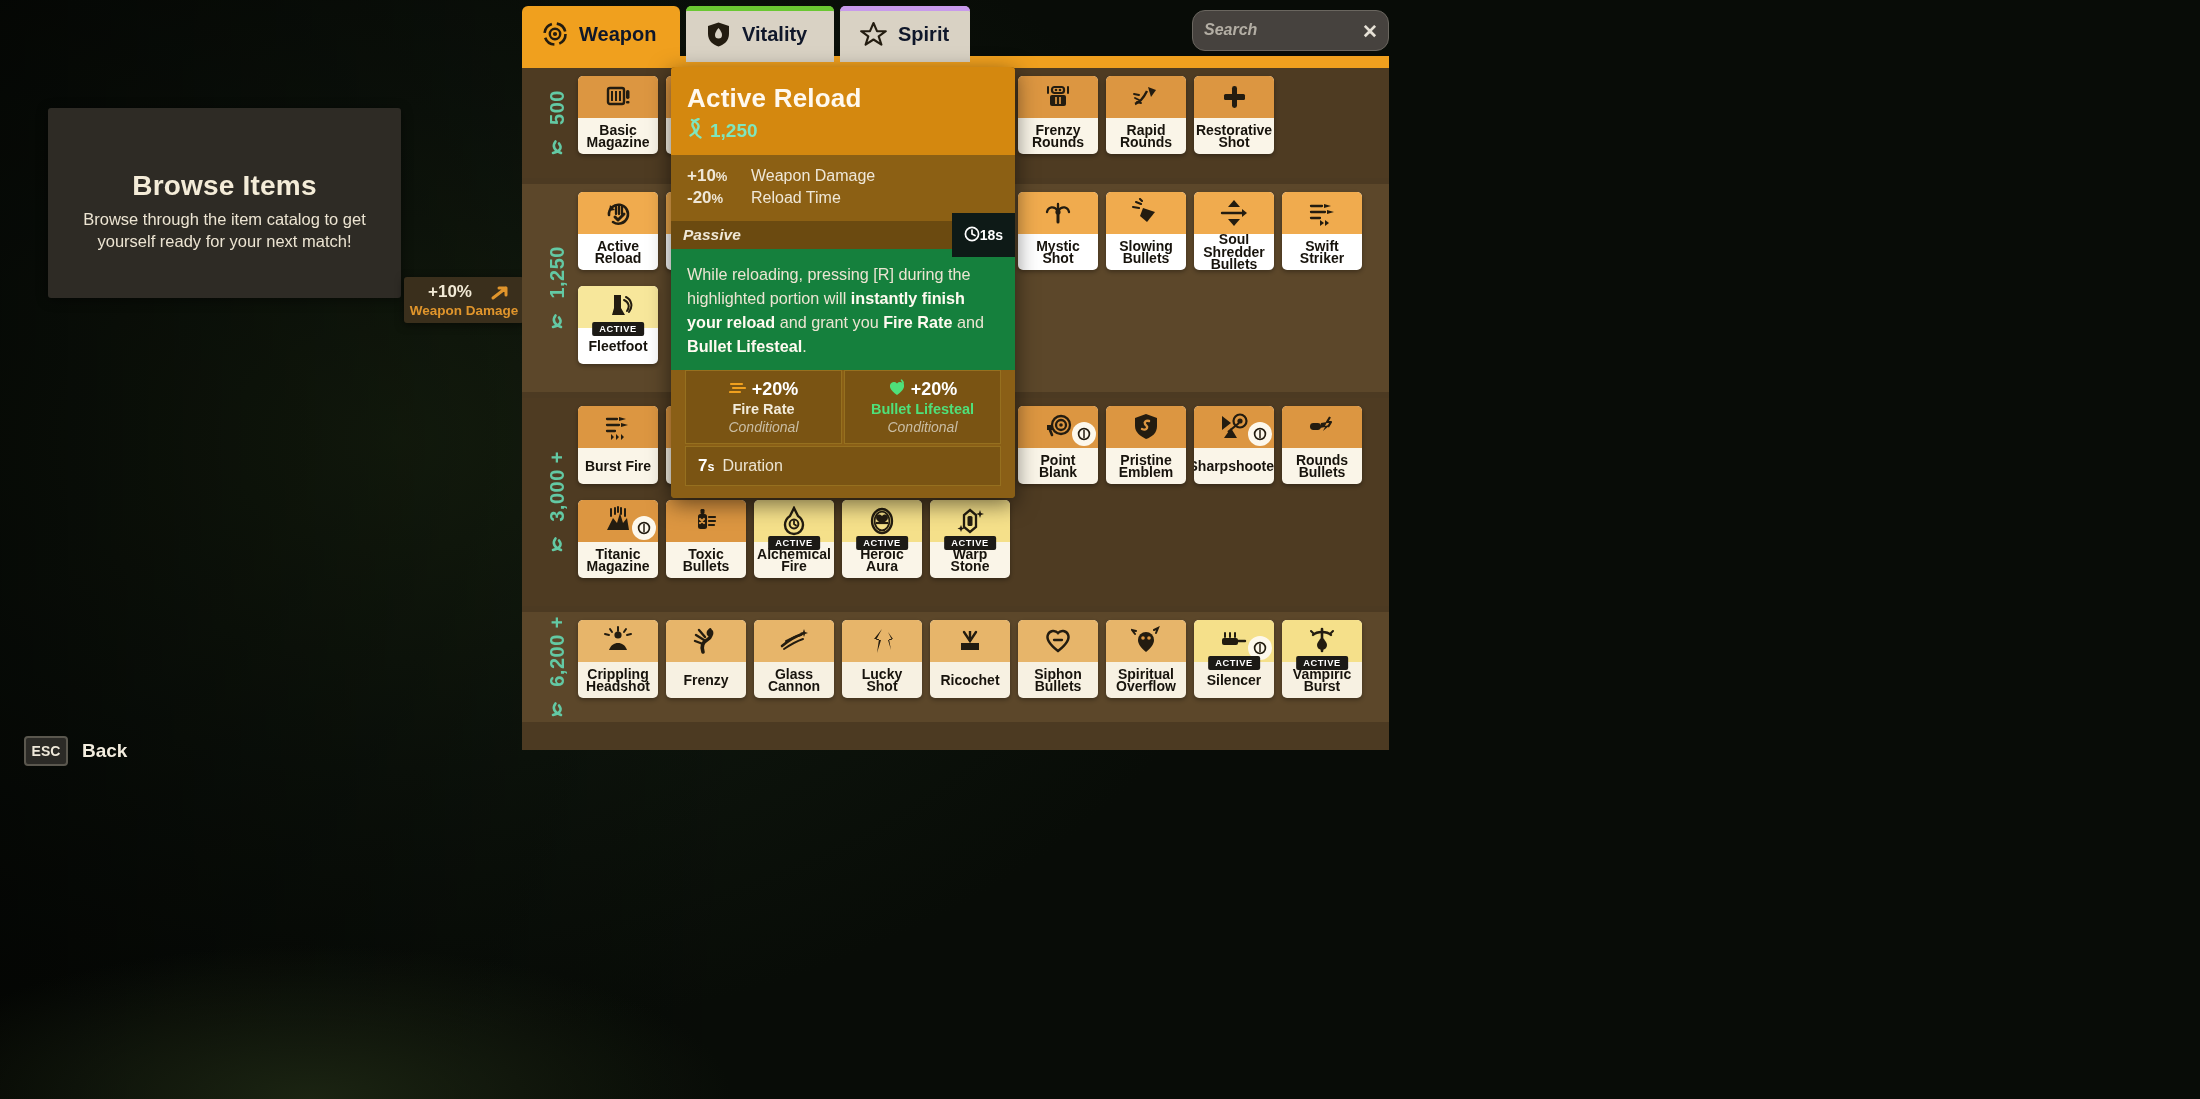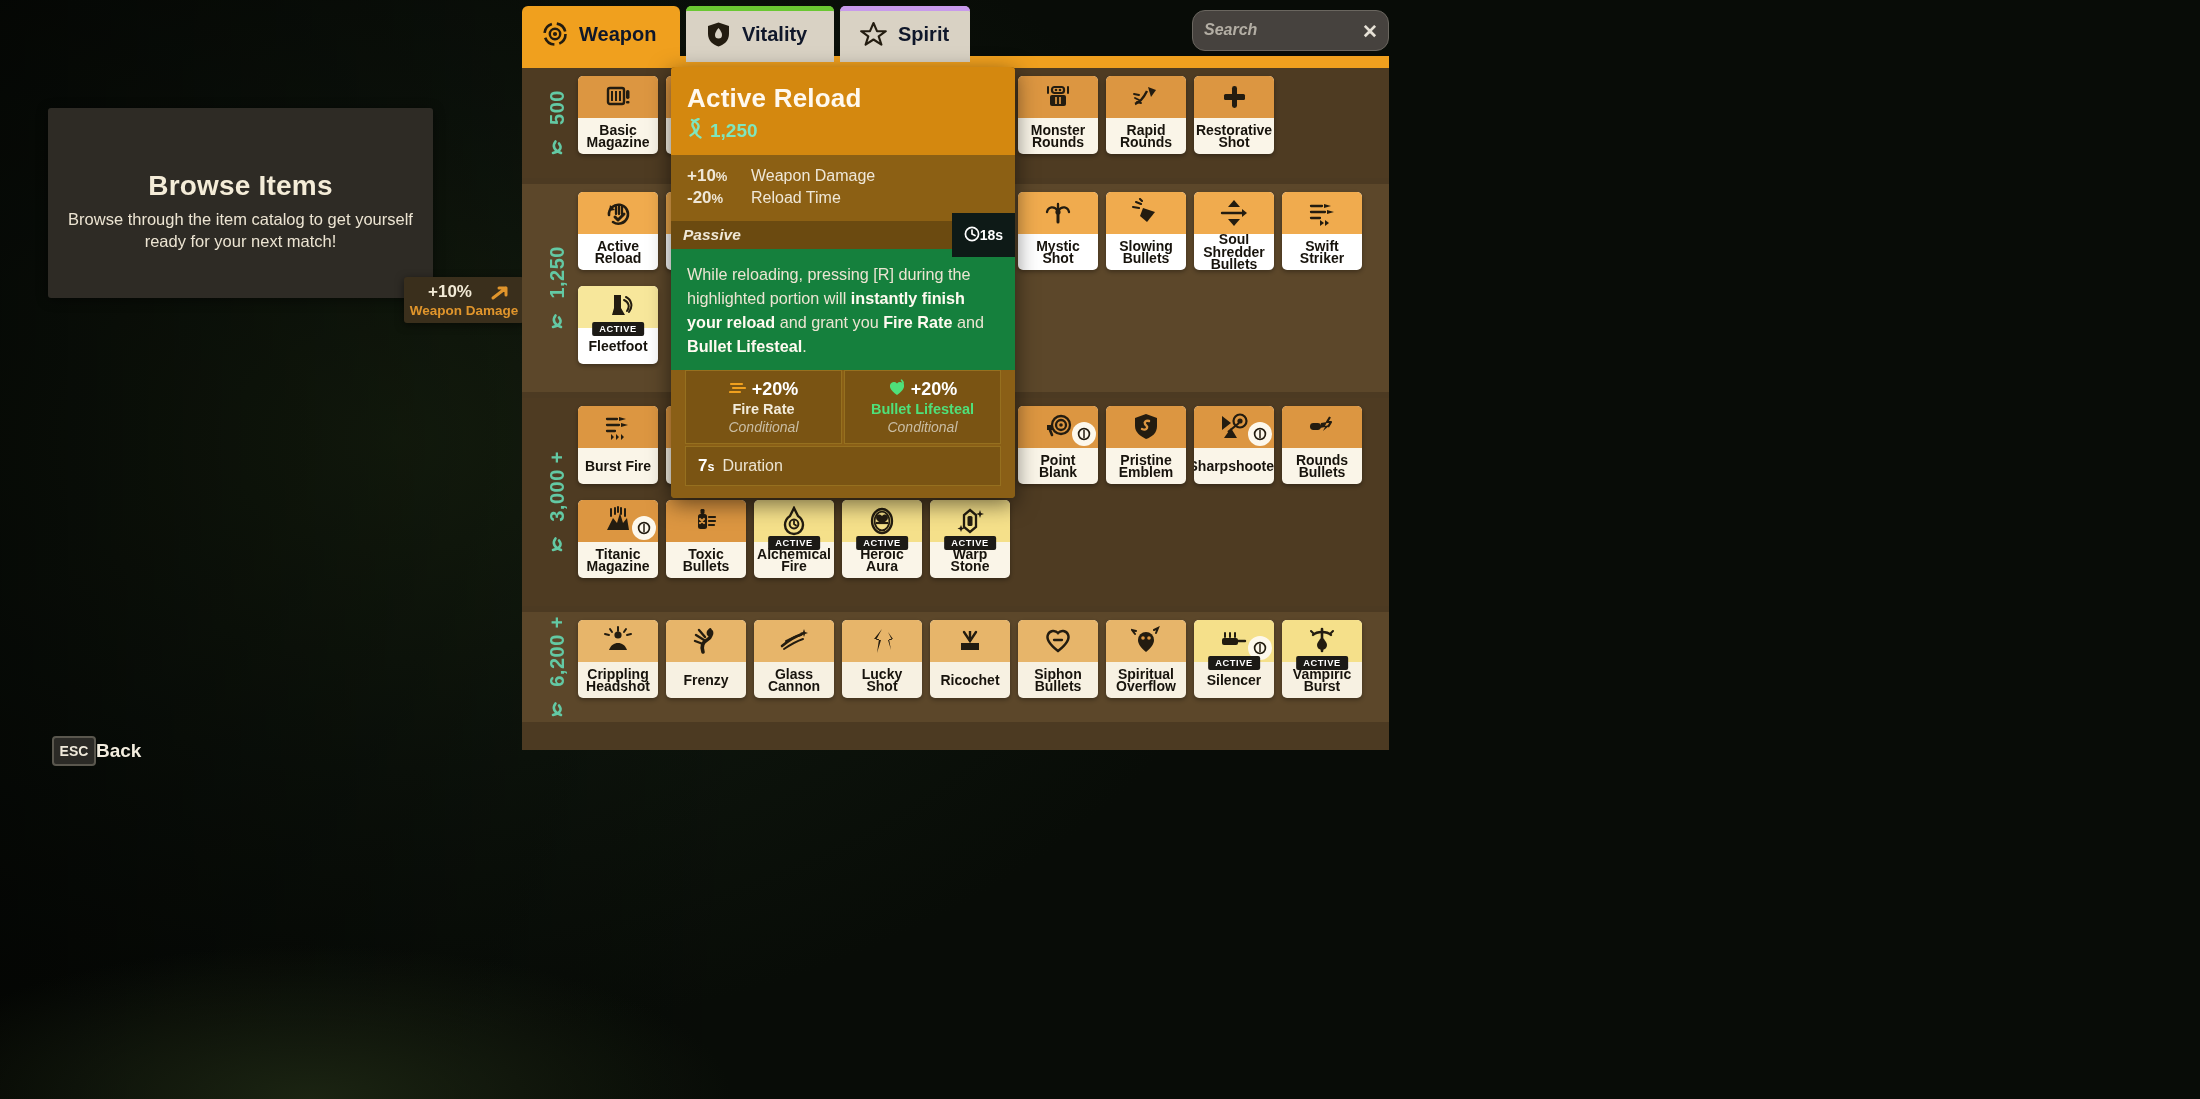--- a/index.html
+++ b/index.html
@@ -321,7 +321,7 @@
                   <path d="M13 15v7M17 15v7" stroke="#dc9641" stroke-width="1.7"></path>
                 </svg>
               </div>
-              <div class="name">Monster Rounds</div>
+              <div class="name">Frenzy Rounds</div>
             </div>
             <div class="item">
               <div class="art">

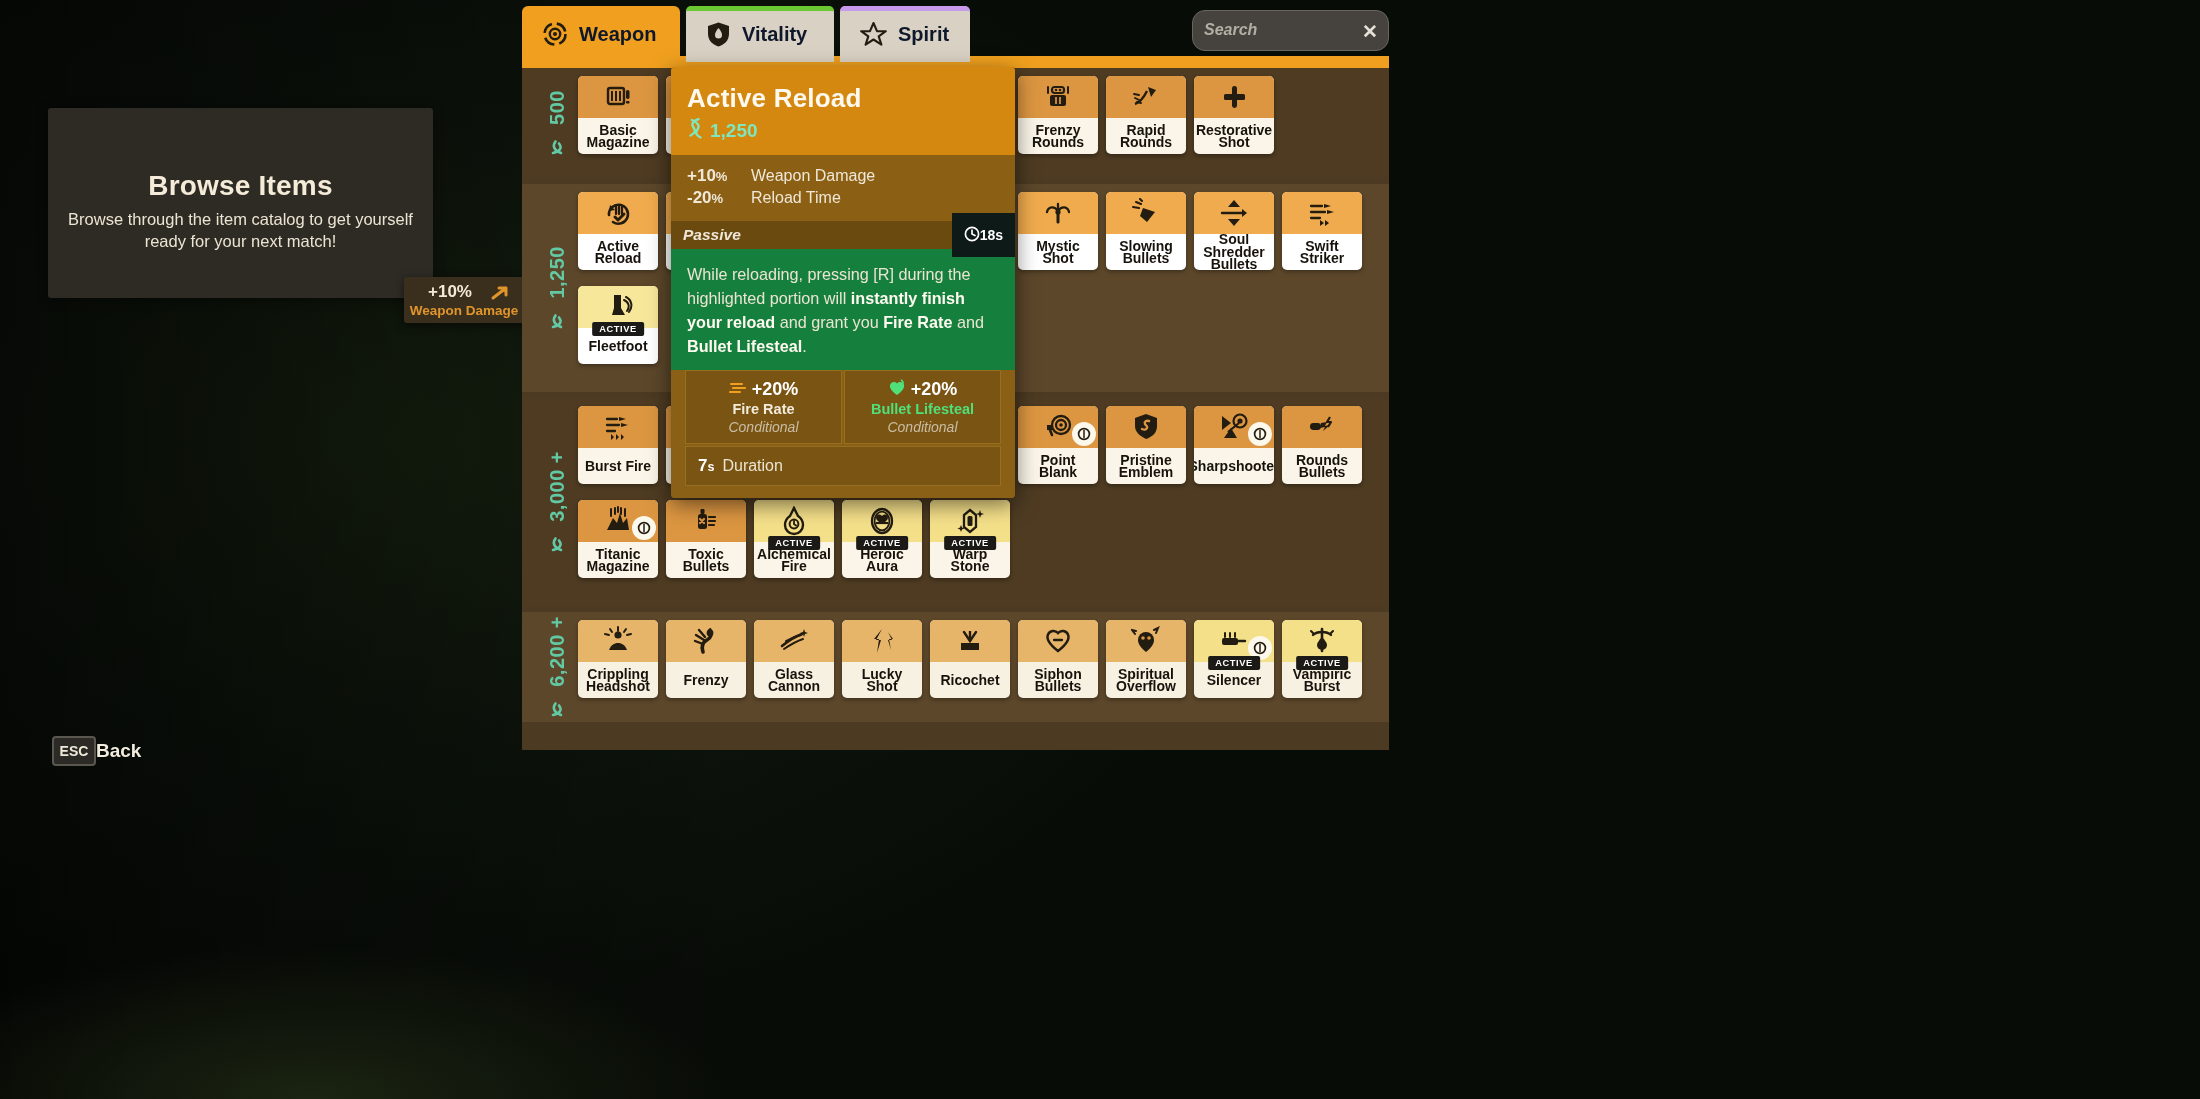--- a/index.html
+++ b/index.html
@@ -29,7 +29,7 @@
 
   
   .browse-card {
-    position: absolute; left: 48px; top: 108px; width: 385px; height: 190px;
+    position: absolute; left: 48px; top: 108px; width: 353px; height: 190px;
     background: #2e2b25; border-radius: 3px;
     box-shadow: 0 2px 12px rgba(0,0,0,.45);
   }

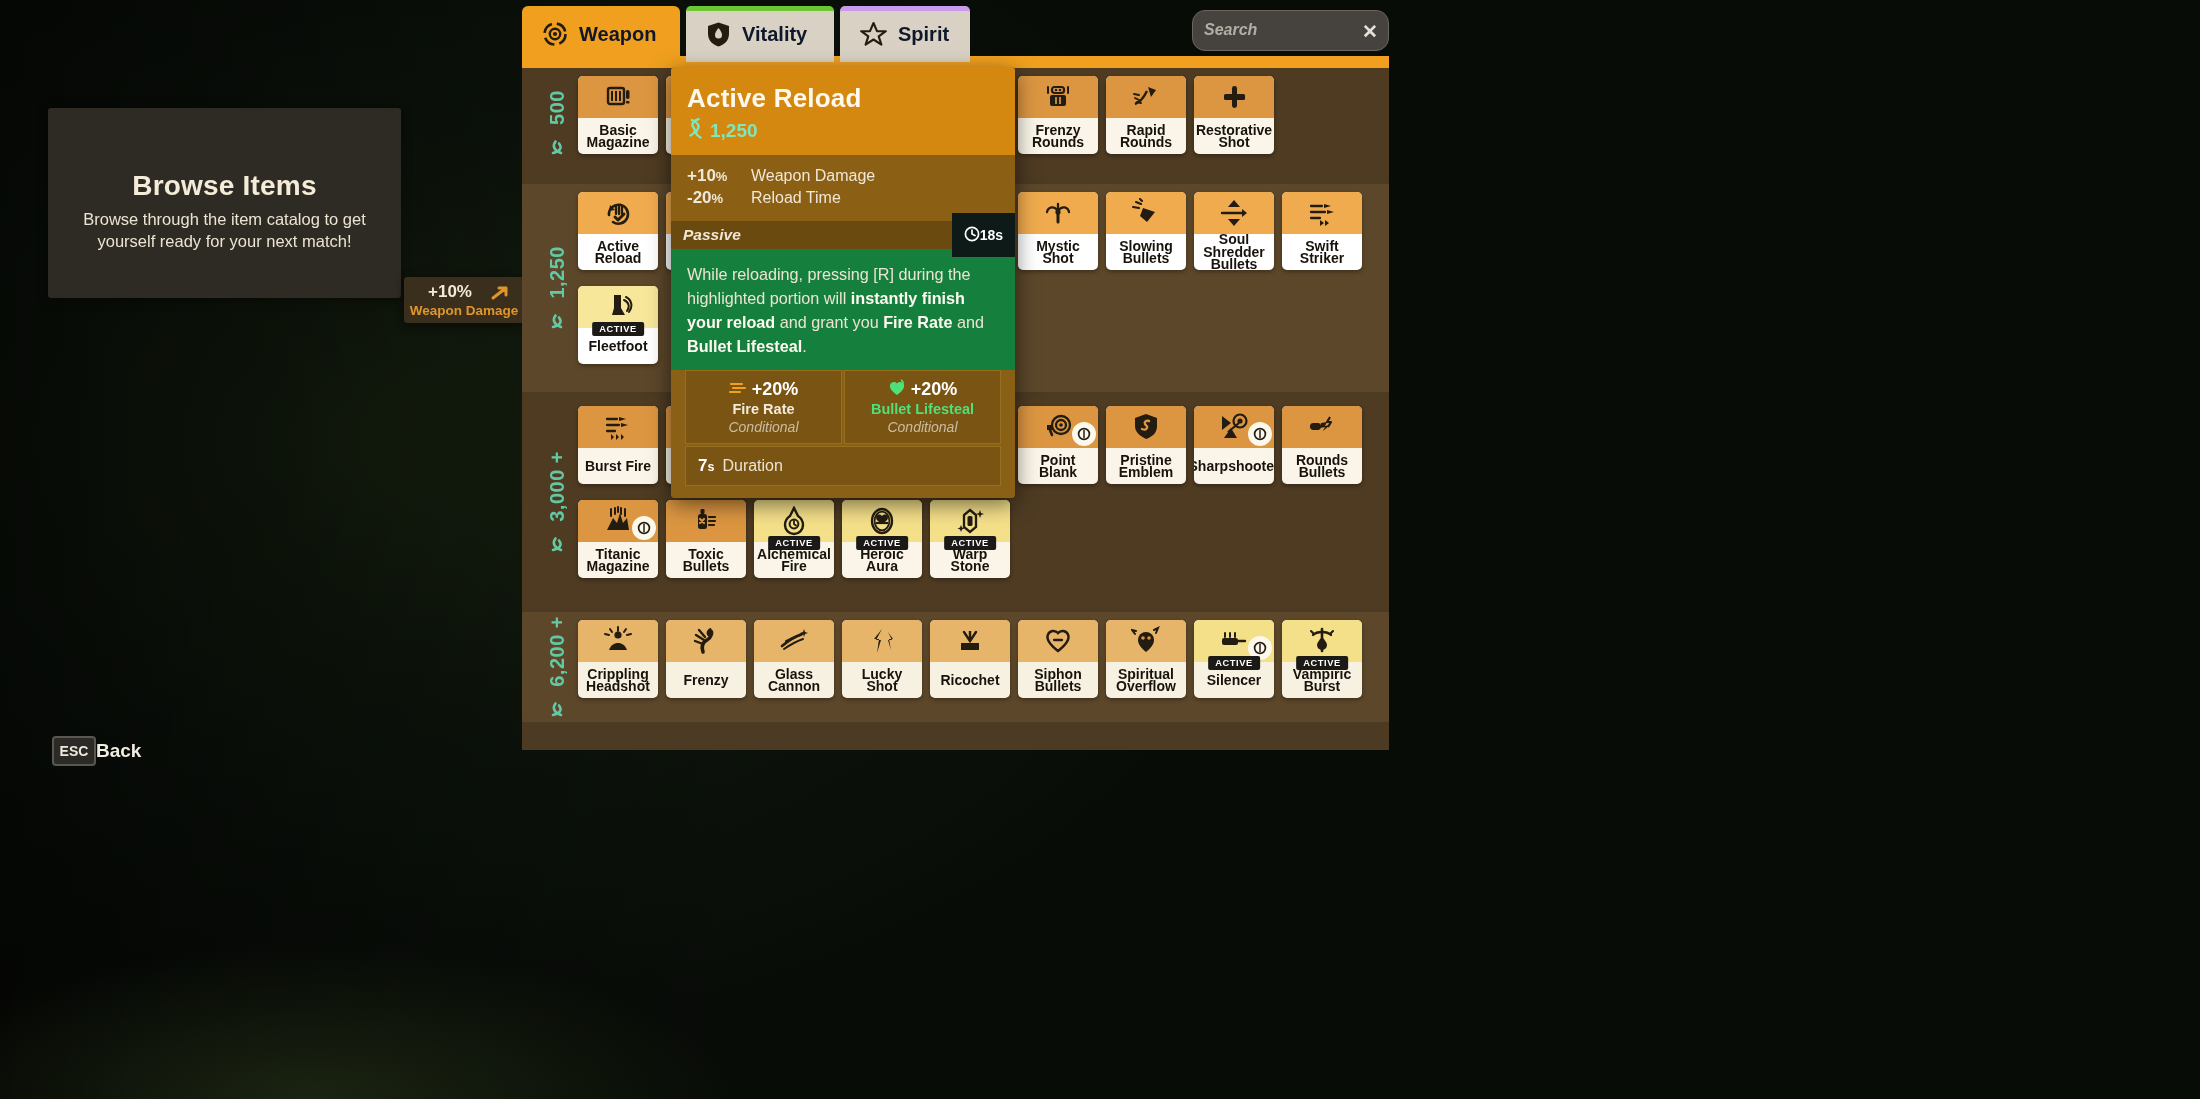--- a/index.html
+++ b/index.html
@@ -59,7 +59,7 @@
   }
 
   
-  .esc-row { position:absolute; left: 52px; top: 736px; display:flex; align-items:center; }
+  .esc-row { position:absolute; left: 24px; top: 736px; display:flex; align-items:center; gap: 14px; }
   .esc-key {
     width: 44px; height: 30px; border-radius: 4px;
     background: #2b2a26; border: 2px solid #5a574e;

